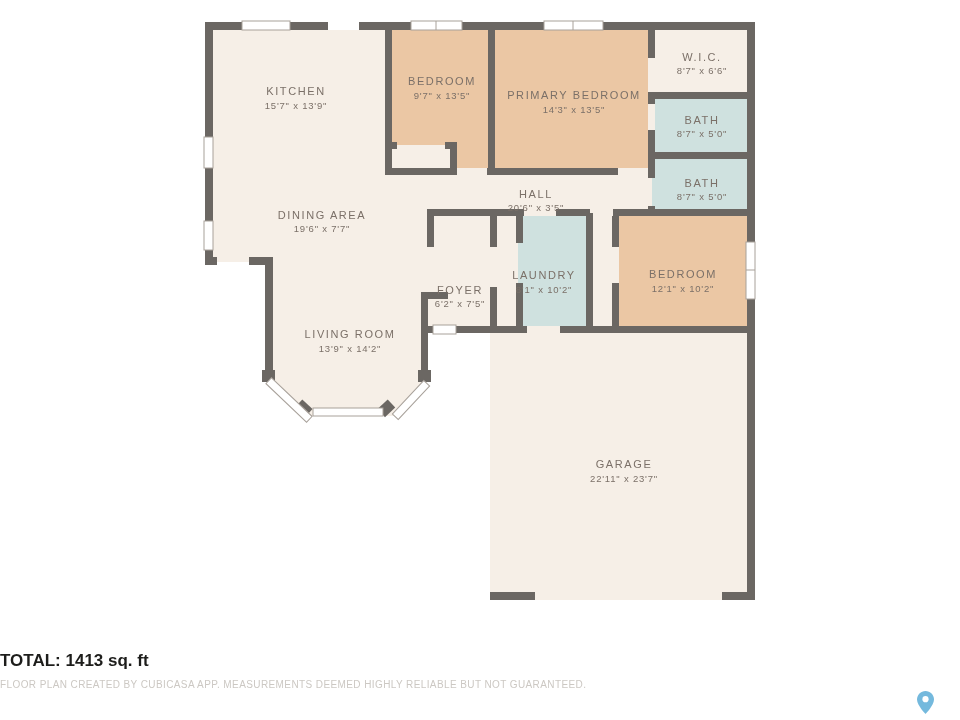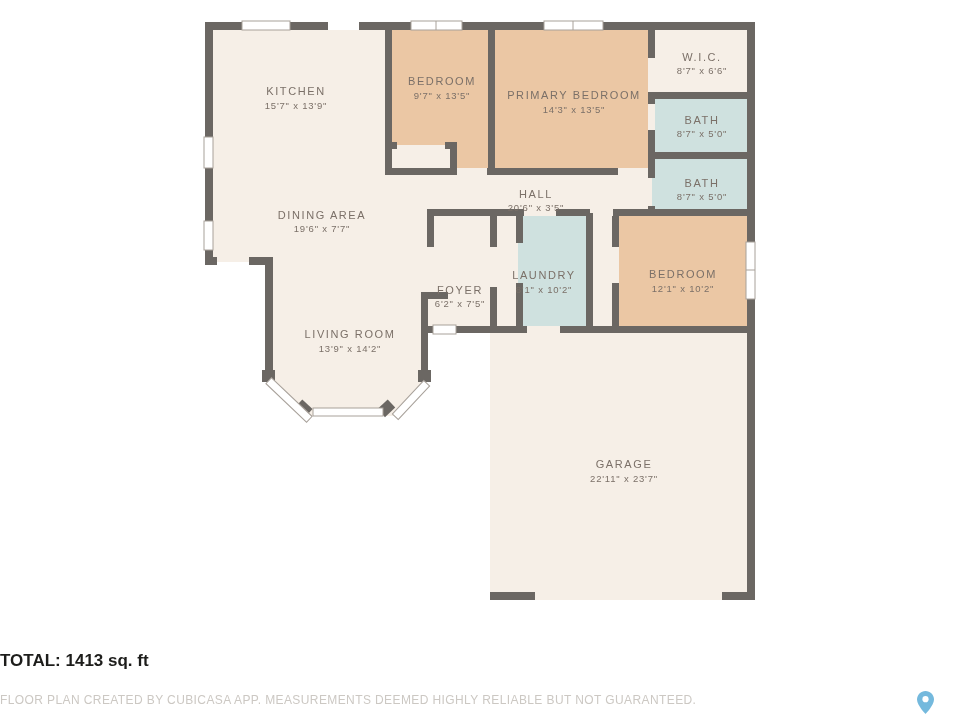--- a/index.html
+++ b/index.html
@@ -17,7 +17,7 @@
   .footer { position:absolute; left:0; top:652px; width:836px; text-align:left; color:#1d1d1b; }
   .f-total { font-size:17px; font-weight:700; line-height:17px; margin:0 0 1px 0; }
   .f-line  { font-size:15.5px; line-height:16px; margin:0 0 1px 0; }
-  .f-disc  { font-size:12px; letter-spacing:0.4px; color:#ccc8c3; margin-top:24px; }
+  .f-disc  { font-size:10px; letter-spacing:0.4px; color:#ccc8c3; margin-top:10px; }
   .pin { position:absolute; left:917px; top:691px; width:17px; height:23px; }
 </style>
 </head>

